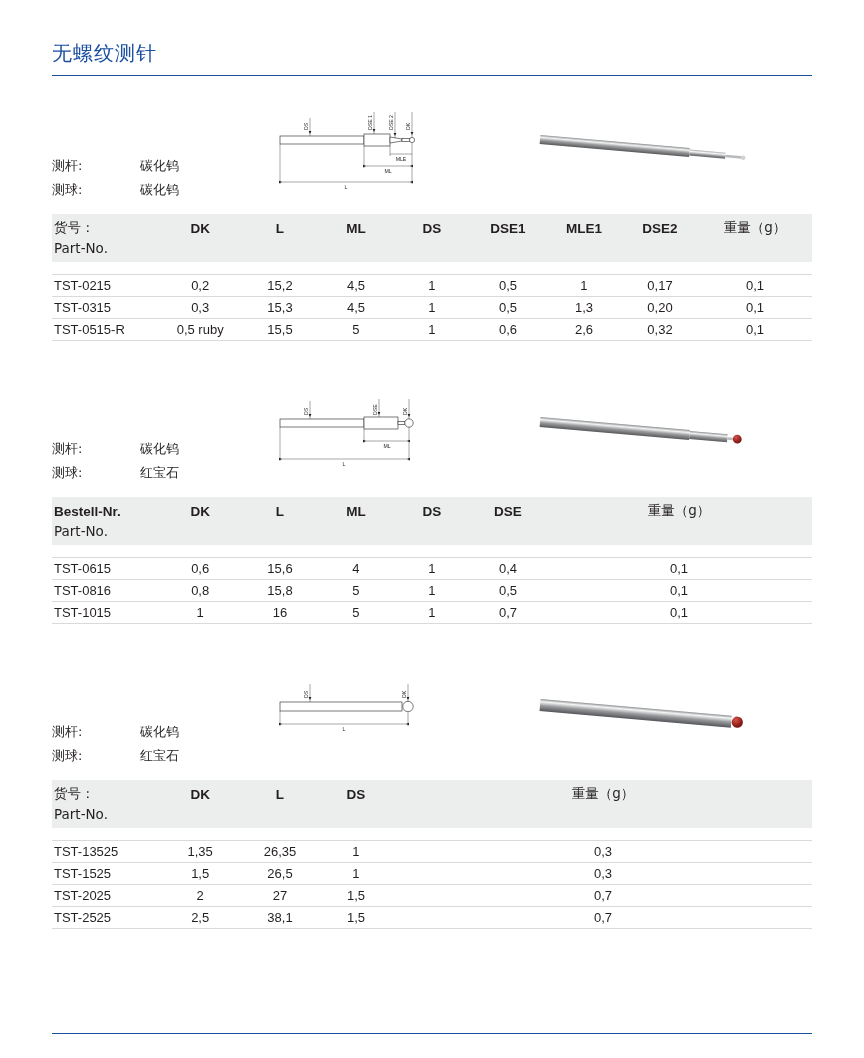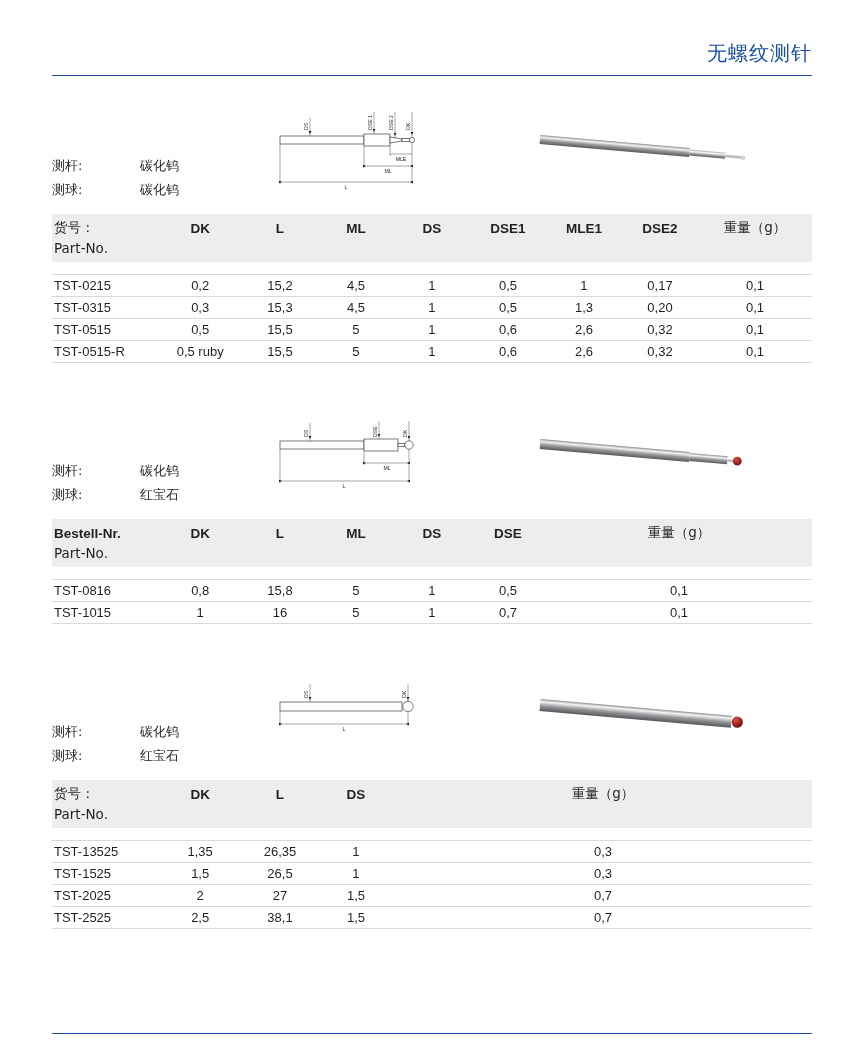--- a/index.html
+++ b/index.html
@@ -28,7 +28,6 @@
     font-family: Liberation Mono, monospace;
     letter-spacing: 1px;
     padding-bottom: 8px;
-    text-align: right;
   }
   .header-rule {
     border-bottom: 1.5px solid #1a4fa0;

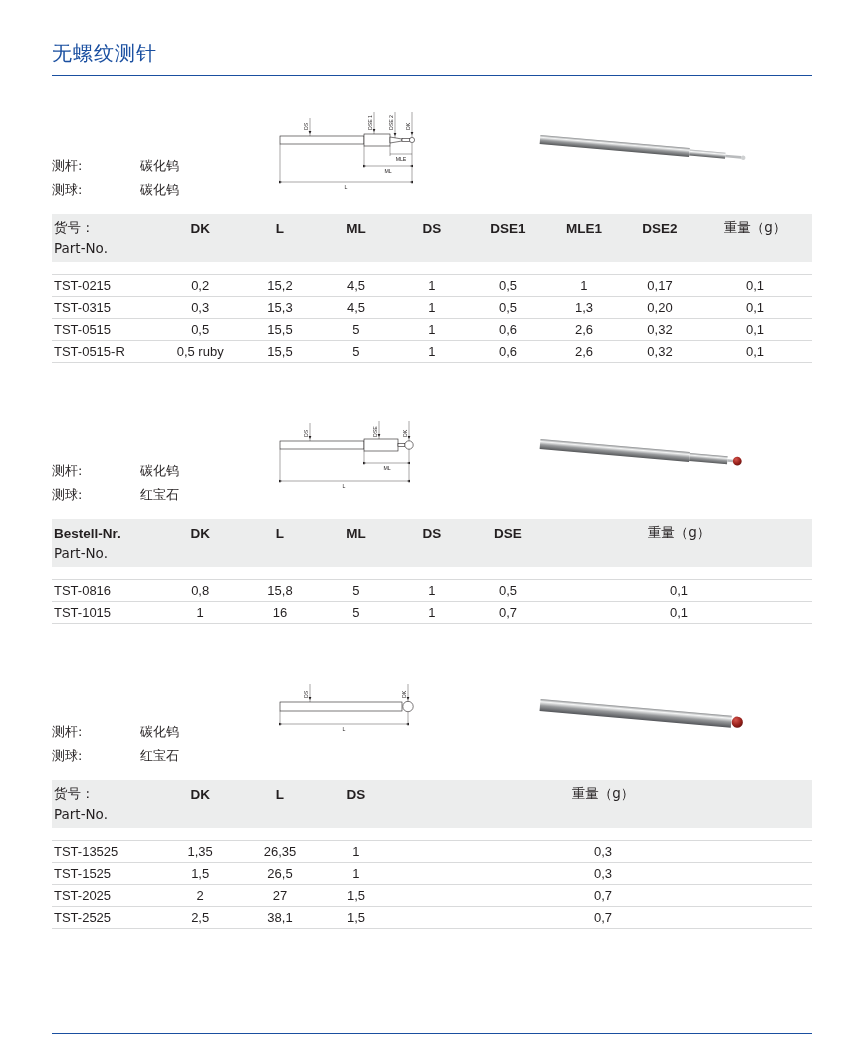--- a/index.html
+++ b/index.html
@@ -312,17 +312,6 @@
           <td>0,1</td>
         </tr>
         <tr>
-          <td class="part">TST-0515</td>
-          <td>0,5</td>
-          <td>15,5</td>
-          <td>5</td>
-          <td>1</td>
-          <td>0,6</td>
-          <td>2,6</td>
-          <td>0,32</td>
-          <td>0,1</td>
-        </tr>
-        <tr>
           <td class="part">TST-0515-R</td>
           <td>0,5 ruby</td>
           <td>15,5</td>

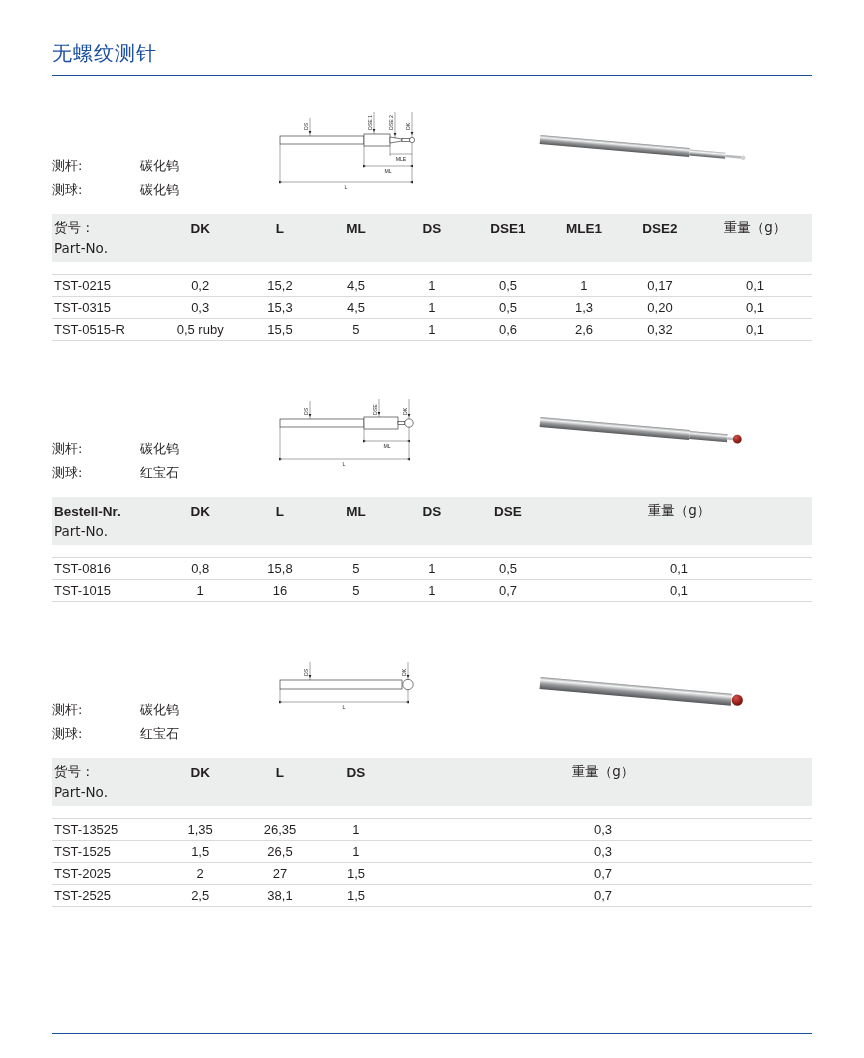--- a/index.html
+++ b/index.html
@@ -453,6 +453,15 @@
             <td colspan="7"></td>
           </tr>
         <tr>
+          <td class="part">TST-0615</td>
+          <td>0,6</td>
+          <td>15,6</td>
+          <td>4</td>
+          <td>1</td>
+          <td>0,4</td>
+          <td>0,1</td>
+        </tr>
+        <tr>
           <td class="part">TST-0816</td>
           <td>0,8</td>
           <td>15,8</td>

